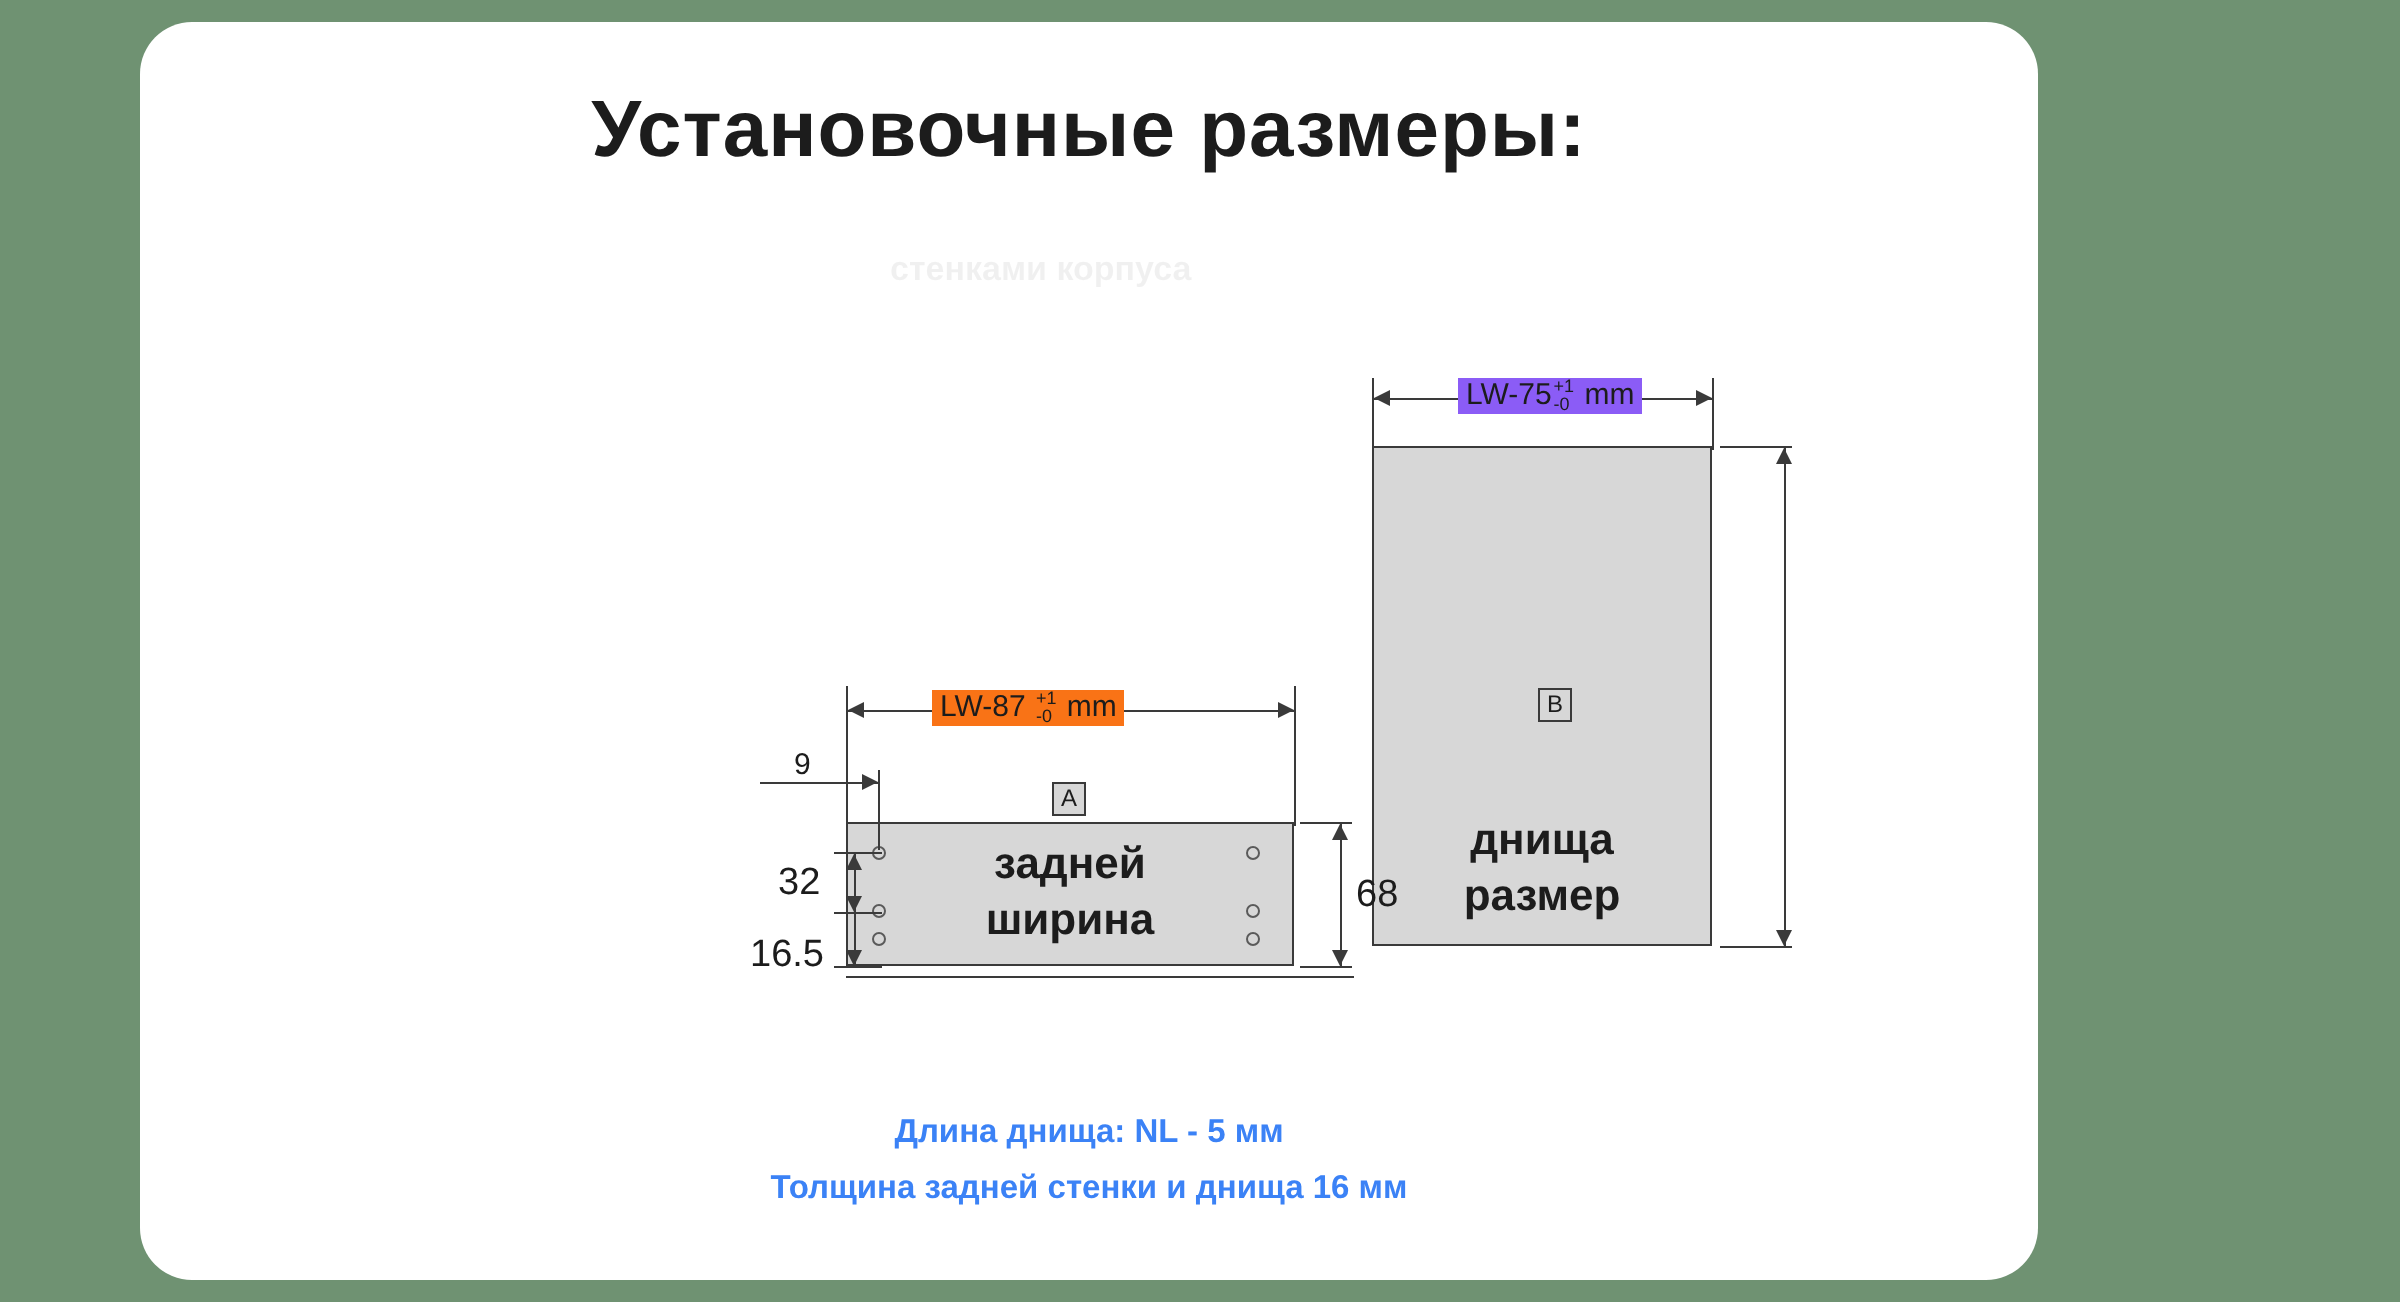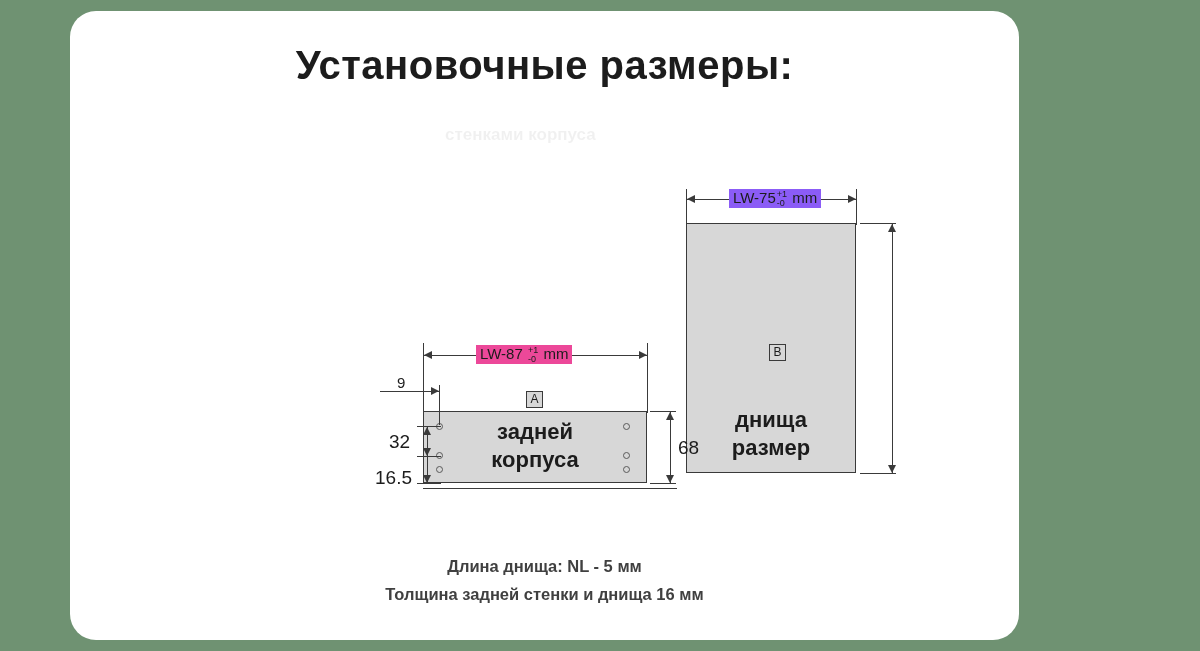--- a/index.html
+++ b/index.html
@@ -211,7 +211,7 @@
     <div class="hline" style="left:353px; top:344px; width:224px;"></div>
     <div class="arrow arrow-left" style="left:354px; top:340px;"></div>
     <div class="arrow arrow-right" style="left:569px; top:340px;"></div>
-    <div class="dimtext" style="left:406px; top:334px; background:#ec4899; padding:0 4px;">
+    <div class="dimtext" style="left:396px; top:334px; background:#f97316; padding:0 4px;">
       <span>LW-87</span> <span class="frac"><span style="display:block">+1</span><span style="display:block">-0</span></span> <span>mm</span>
     </div>
 

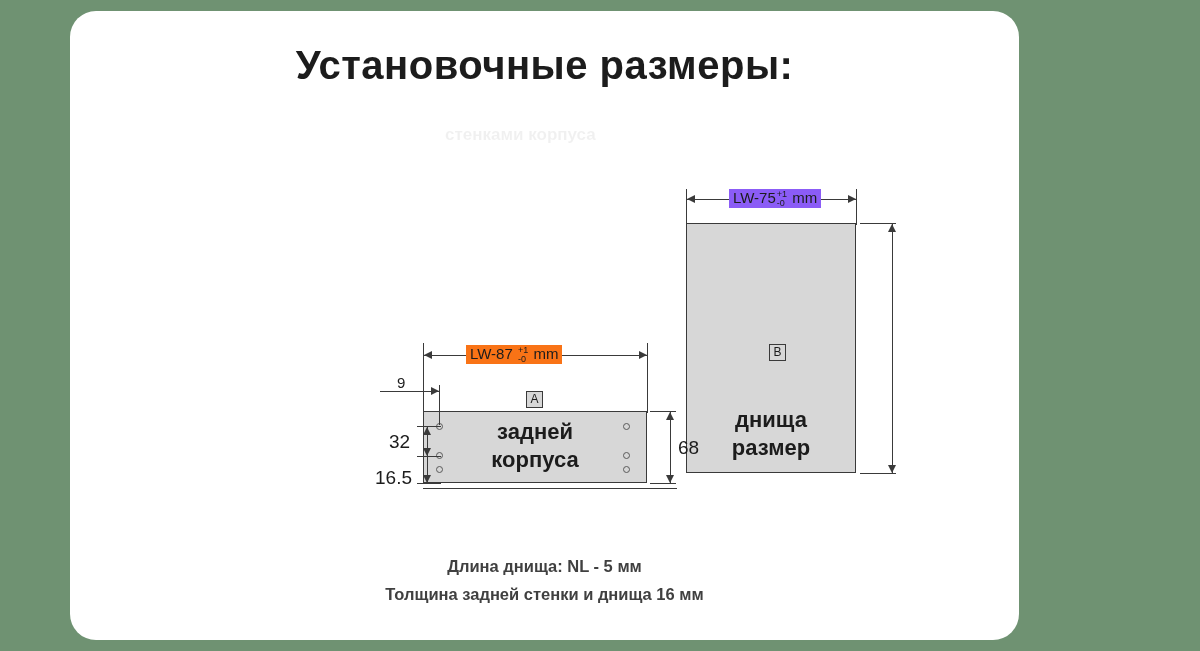--- a/index.html
+++ b/index.html
@@ -196,7 +196,7 @@
 
     <div class="panel-label" style="left:353px; top:407px; width:224px;">
       <div>задней</div>
-      <div>корпуса</div>
+      <div>ширина</div>
     </div>
 
     <div class="hole" style="left:366px; top:412px;"></div>

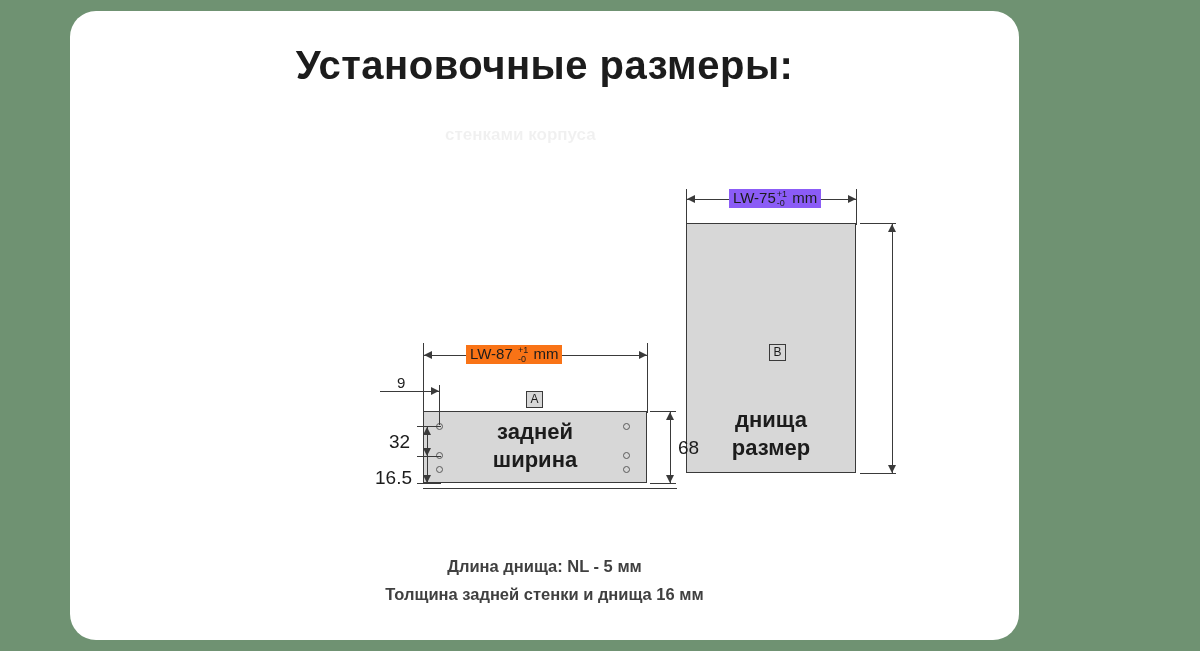--- a/index.html
+++ b/index.html
@@ -62,7 +62,7 @@
     text-align: center;
     font-size: 16.5px;
     font-weight: bold;
-    color: #404040;
+    color: #3b82f6;
   }
   #note1 { top: 546px; }
   #note2 { top: 574px; }

